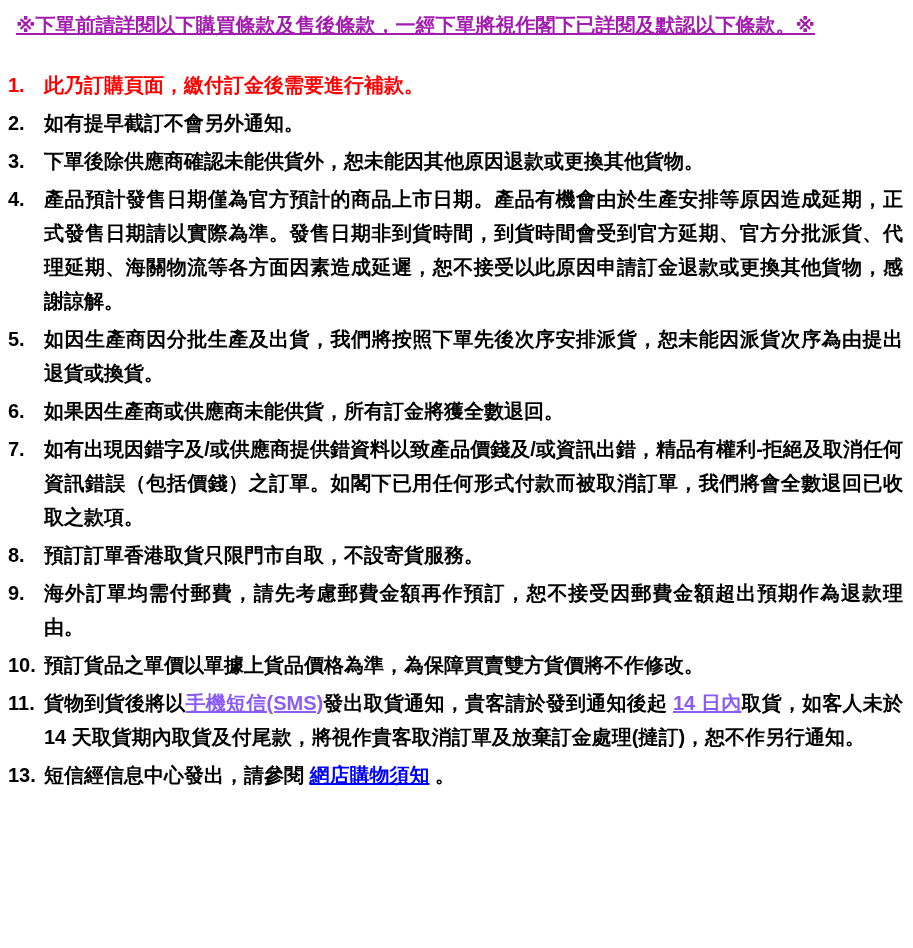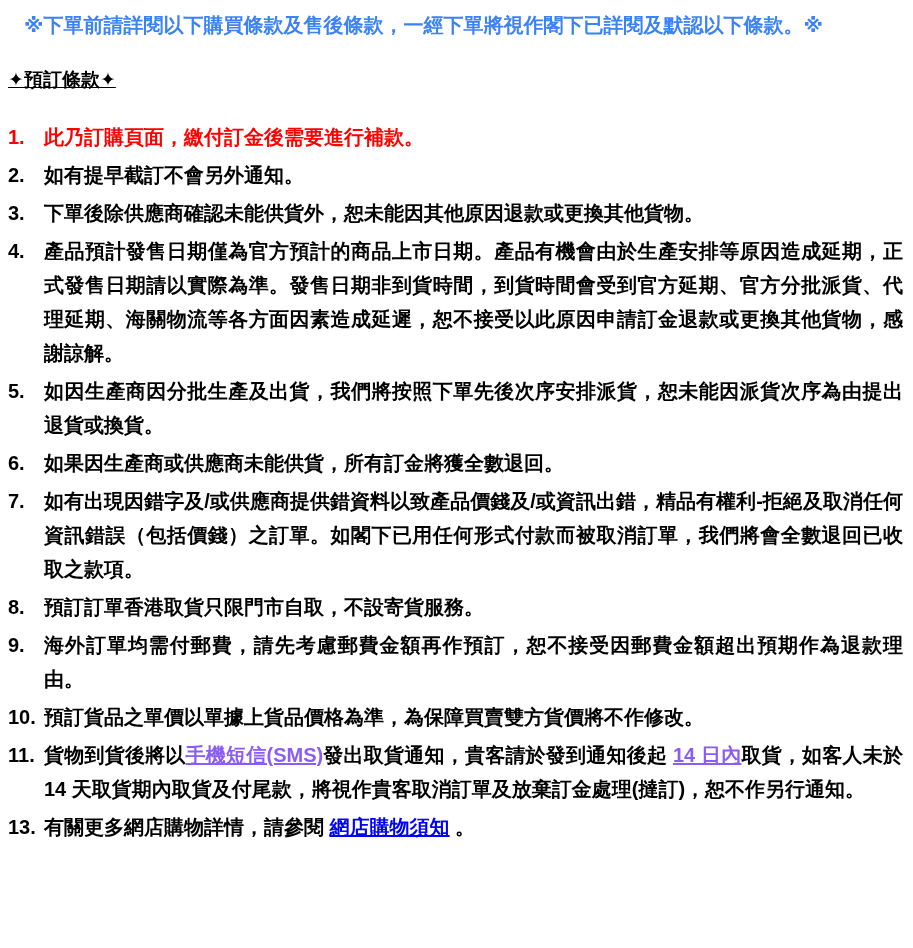--- a/index.html
+++ b/index.html
@@ -19,11 +19,12 @@
     box-sizing: border-box;
   }
   .warning {
-    color: #3b82f6;
+    color: #a21caf;
     font-weight: bold;
     font-size: 20px;
     line-height: 26px;
-    margin: 4px 0 30px 16px;
+    text-decoration: underline;
+    margin: 4px 0 30px 8px;
   }
   .section-title {
     color: #000000;

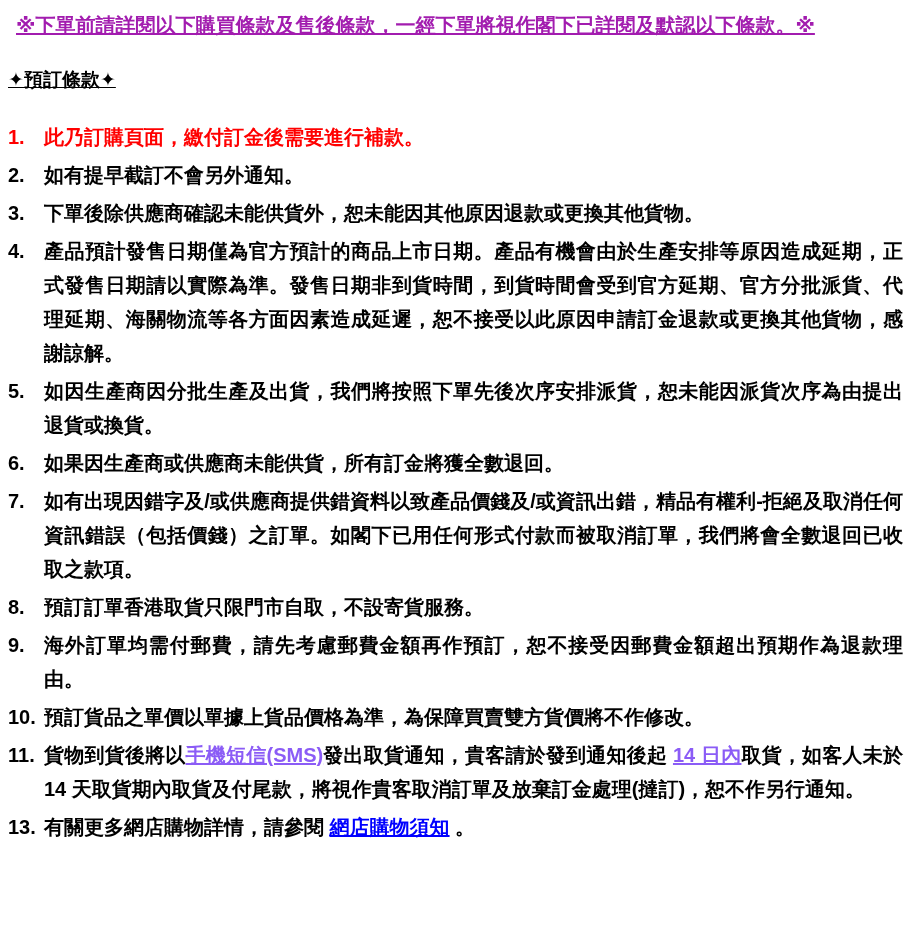--- a/index.html
+++ b/index.html
@@ -75,7 +75,6 @@
 <div class="page">
   <div class="warning">※下單前請詳閱以下購買條款及售後條款，一經下單將視作閣下已詳閱及默認以下條款。※</div>
 
-  <div class="section-title">✦預訂條款✦</div>
 
   <ol class="terms" id="terms-list">
       <li class="term-item red">

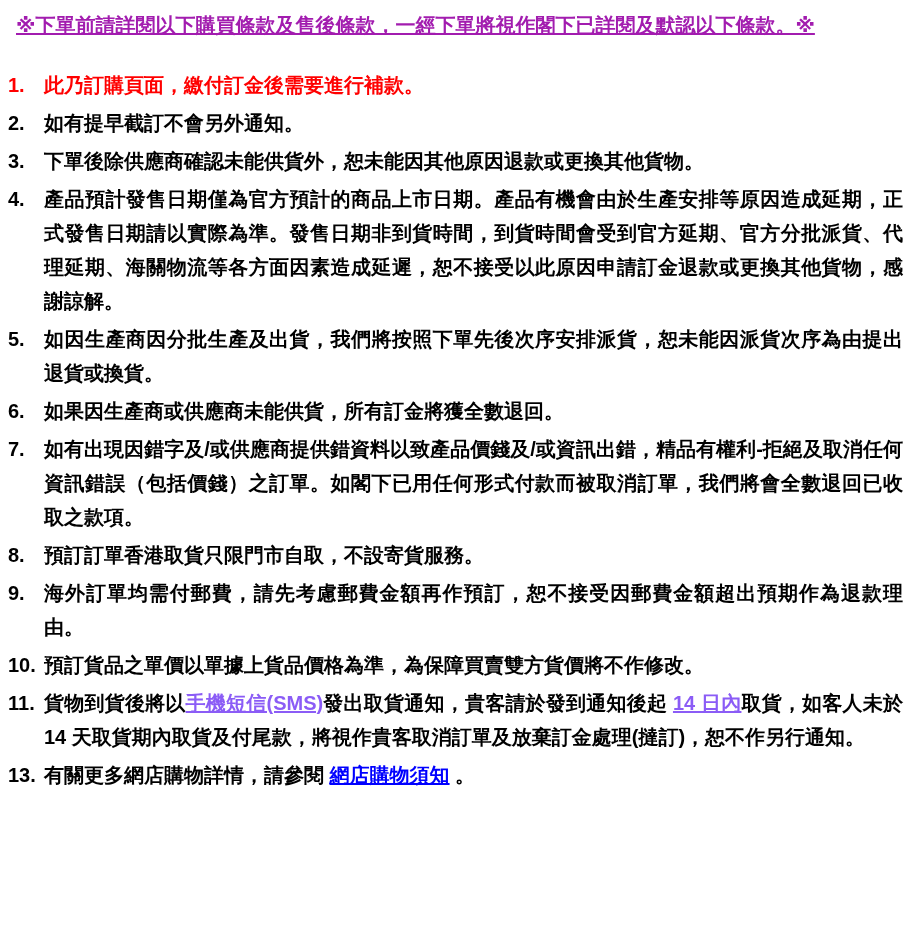--- a/index.html
+++ b/index.html
@@ -123,7 +123,7 @@
       </li>
       <li class="term-item">
         <span class="num">13.</span>
-        <span class="text"><span>有關更多網店購物詳情，請參閱 </span><a class="blue-link">網店購物須知</a><span> 。</span></span>
+        <span class="text"><span>短信經信息中心發出，請參閱 </span><a class="blue-link">網店購物須知</a><span> 。</span></span>
       </li>
     </ol>
 </div>

